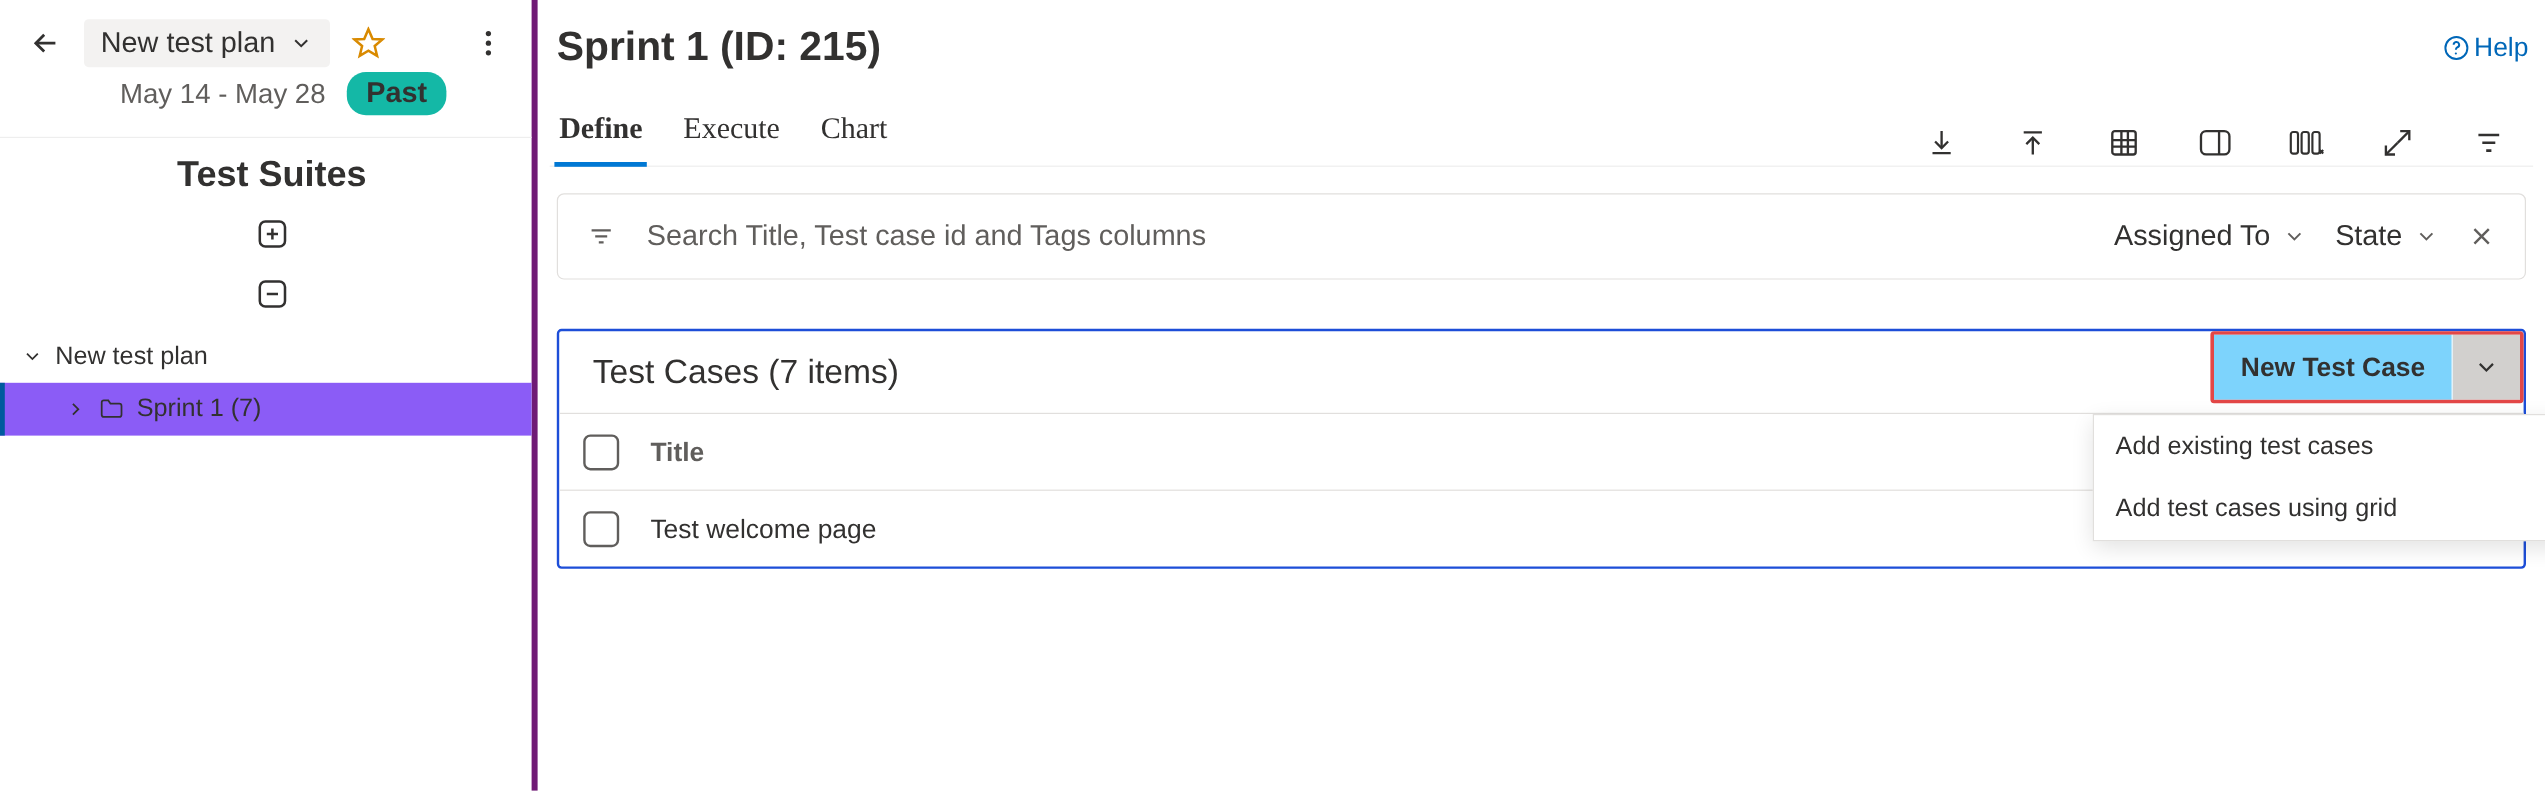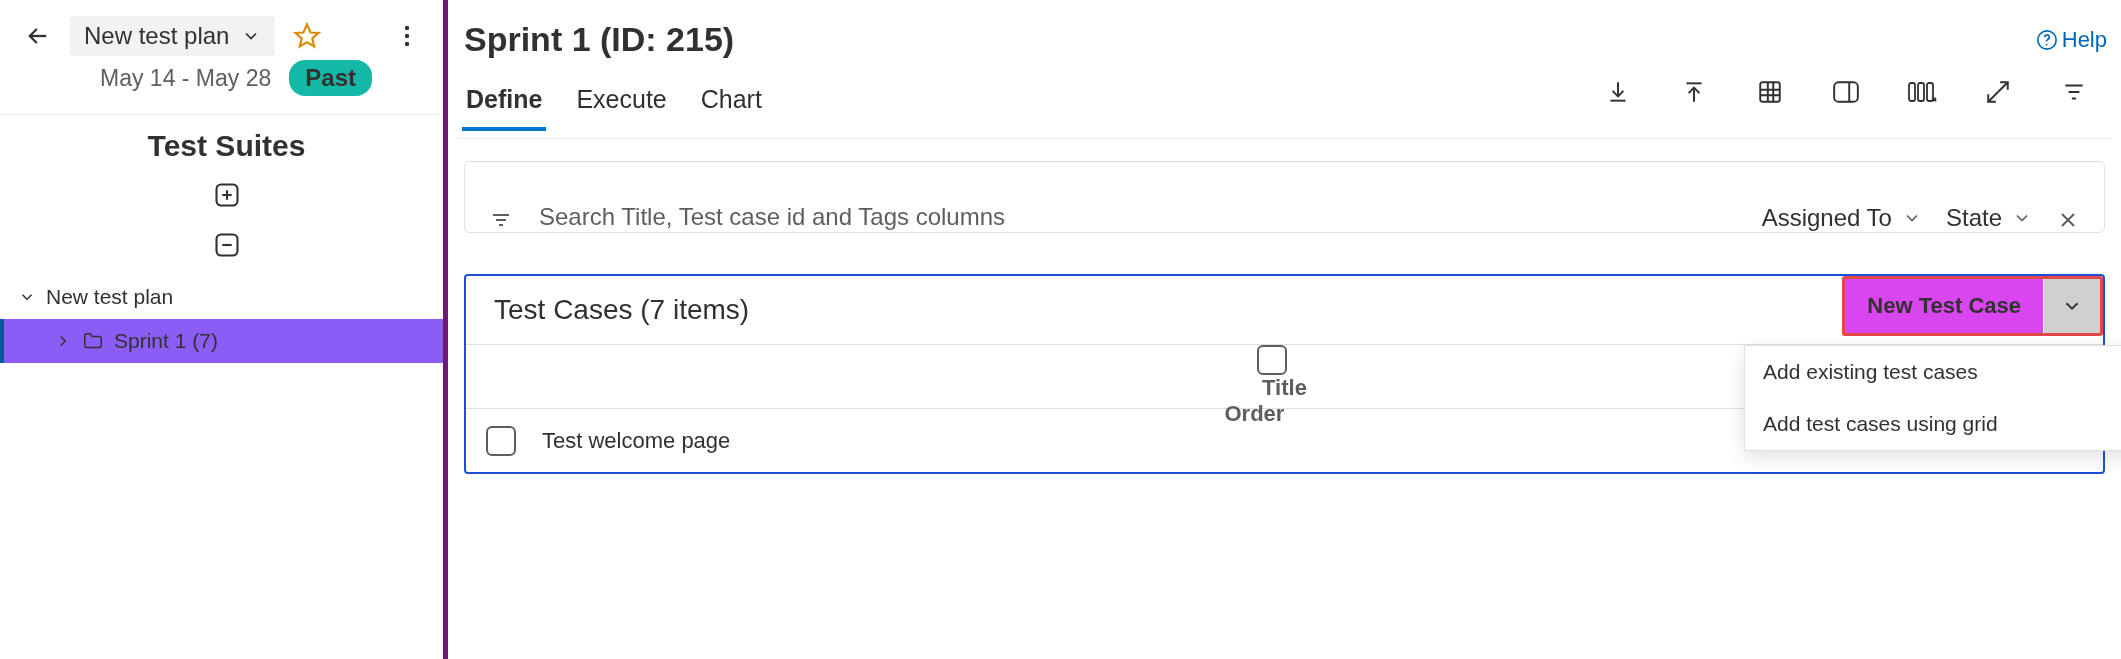--- a/index.html
+++ b/index.html
@@ -91,11 +91,12 @@
   .page-title { font-size: 34px; font-weight: 700; }
   .help-link { color:#0067b8; font-size:22px; display:flex; align-items:center; gap:4px;}
   .tabs-row {
-    display:flex; align-items:flex-start;
+    display:flex; align-items:flex-end;
     border-bottom: 1px solid #eee;
     padding: 0 0 0 6px;
     height: 66px;
     gap: 30px;
+    font-family: Liberation Serif, serif;
   }
   .tab {
     font-size: 25px;

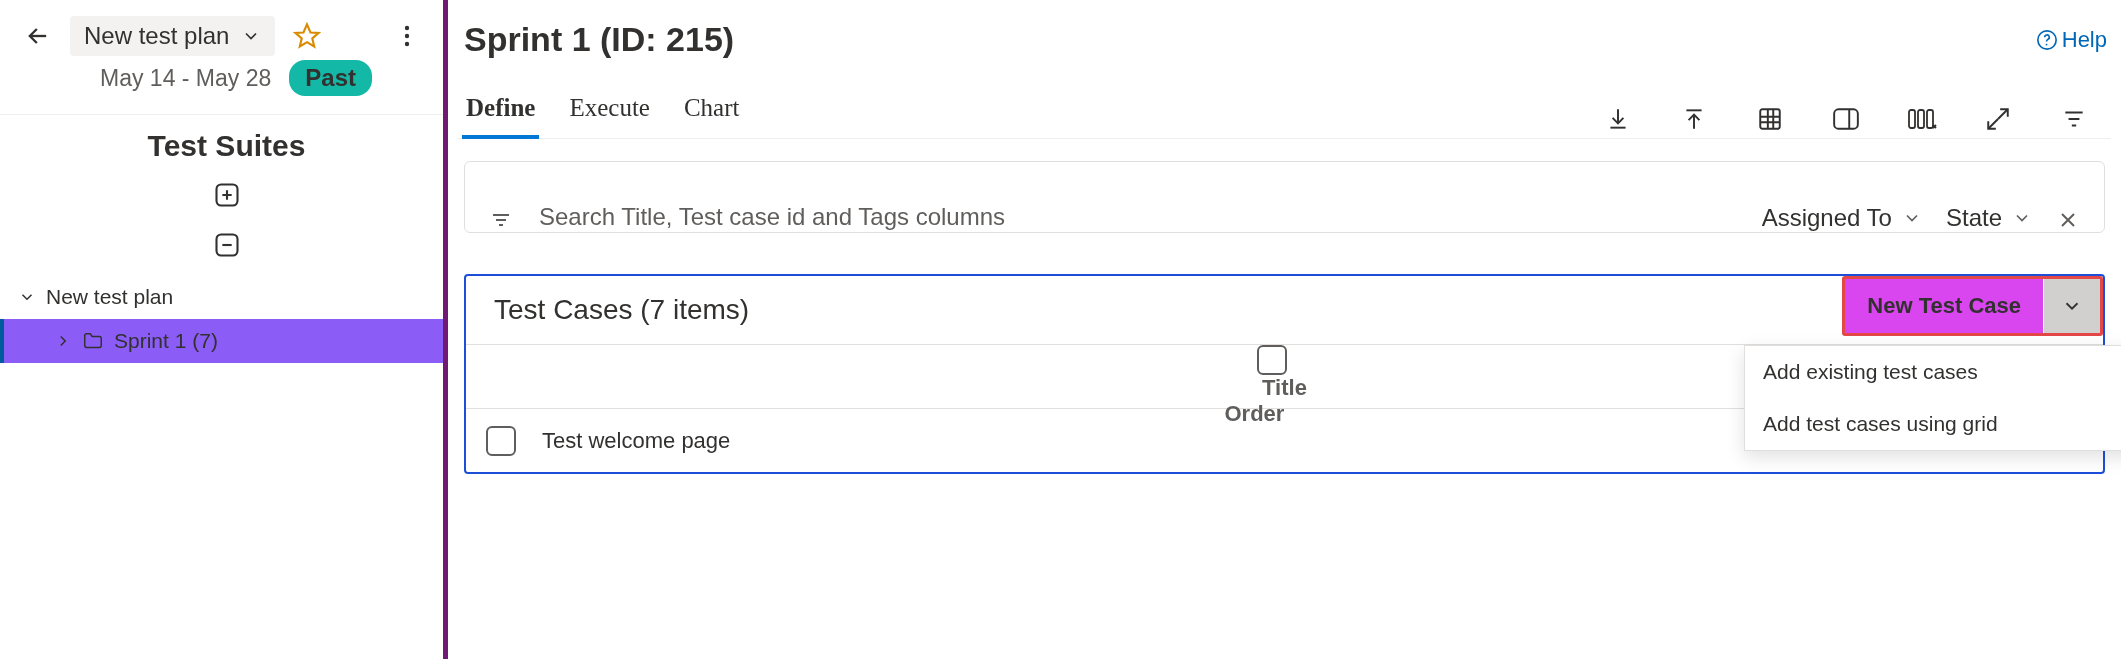--- a/index.html
+++ b/index.html
@@ -116,7 +116,7 @@
     border: 1px solid #e1dfdd;
     border-radius: 6px;
     height: 72px;
-    display:flex; align-items:flex-end;
+    display:flex; align-items:center;
     padding: 0 24px;
     gap: 24px;
     font-size: 24px;

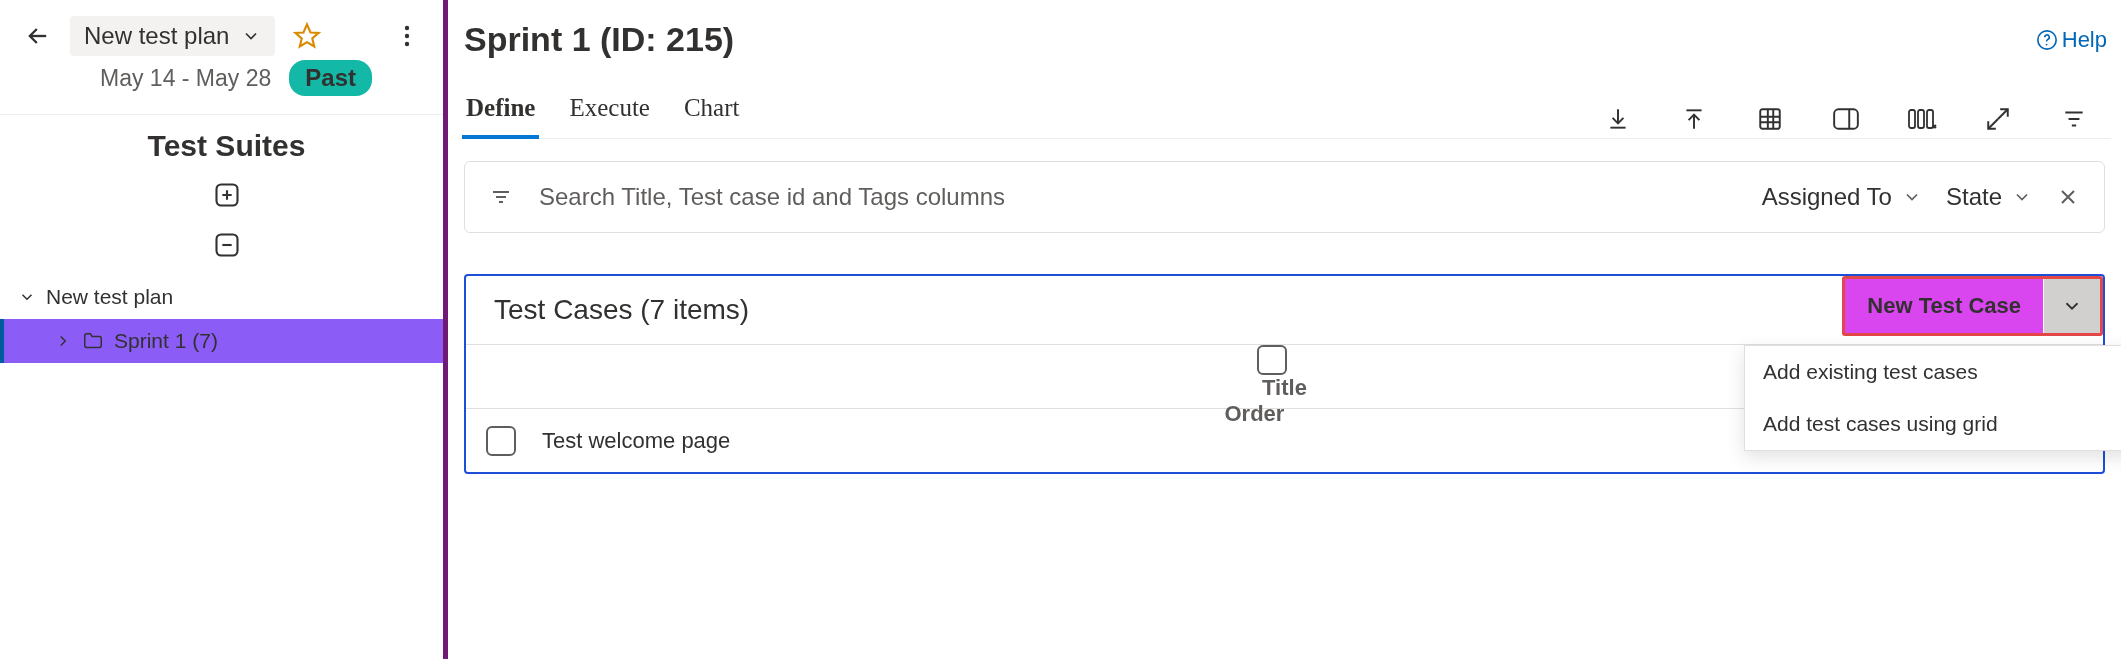--- a/index.html
+++ b/index.html
@@ -151,7 +151,7 @@
     border-radius: 3px;
   }
   .new-tc-btn {
-    background:#d946ef;
+    background:#7dd3fc;
     padding: 14px 22px;
     font-size: 22px;
     font-weight: 600;

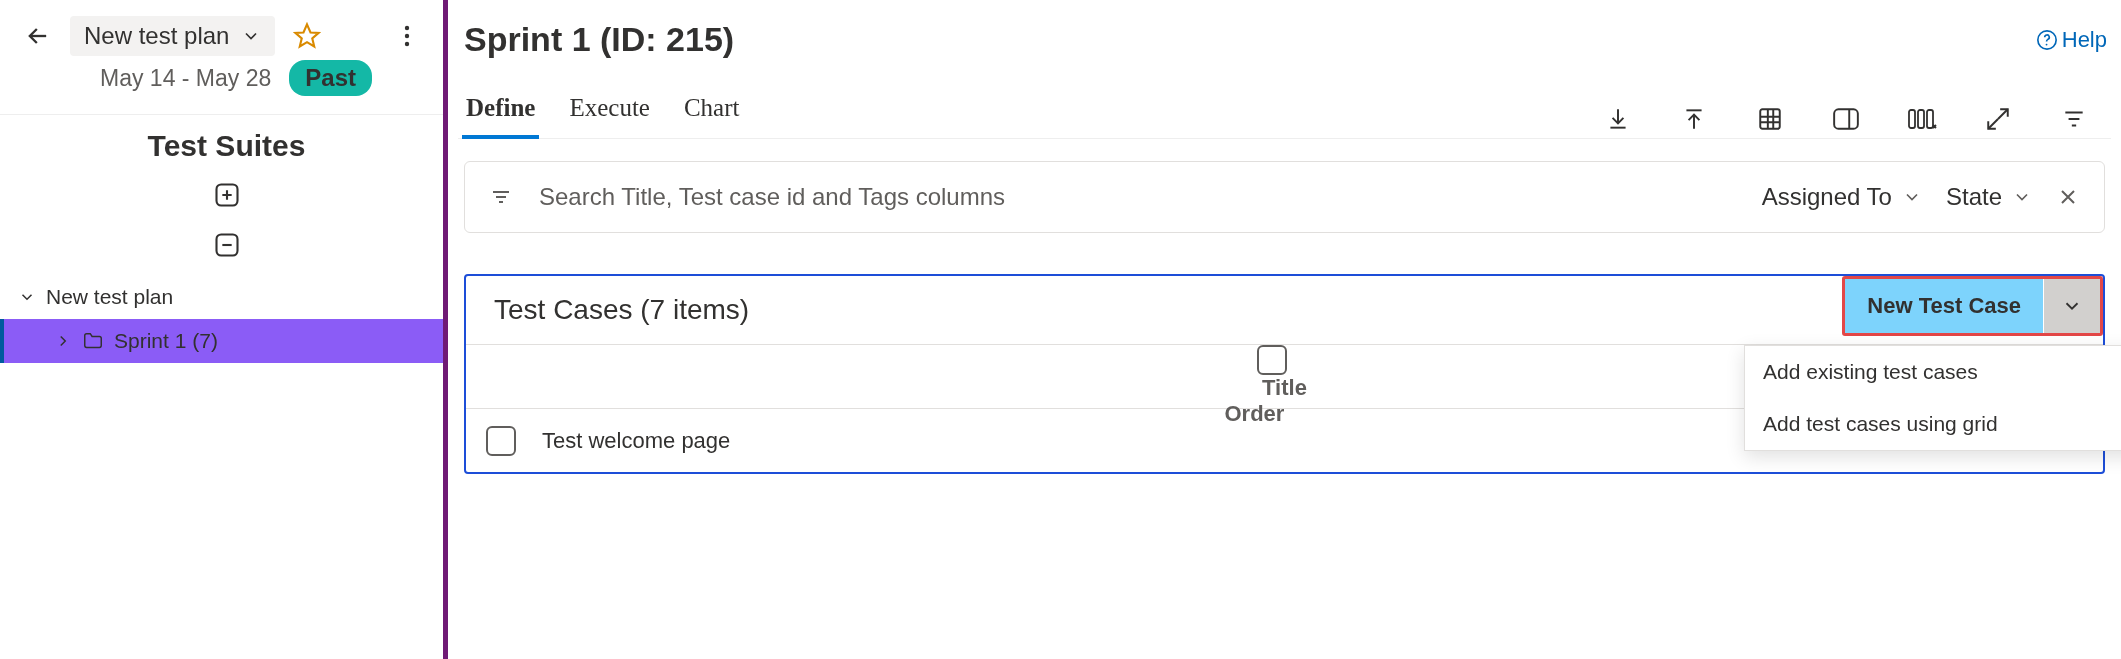--- a/index.html
+++ b/index.html
@@ -185,7 +185,7 @@
     padding: 0 20px;
     font-size: 22px;
   }
-  .tbl-head { color:#605e5c; font-weight:600;flex-direction:column; }
+  .tbl-head { color:#605e5c; font-weight:600; }
   .chk {
     width:30px; height:30px;
     border: 2px solid #605e5c;

